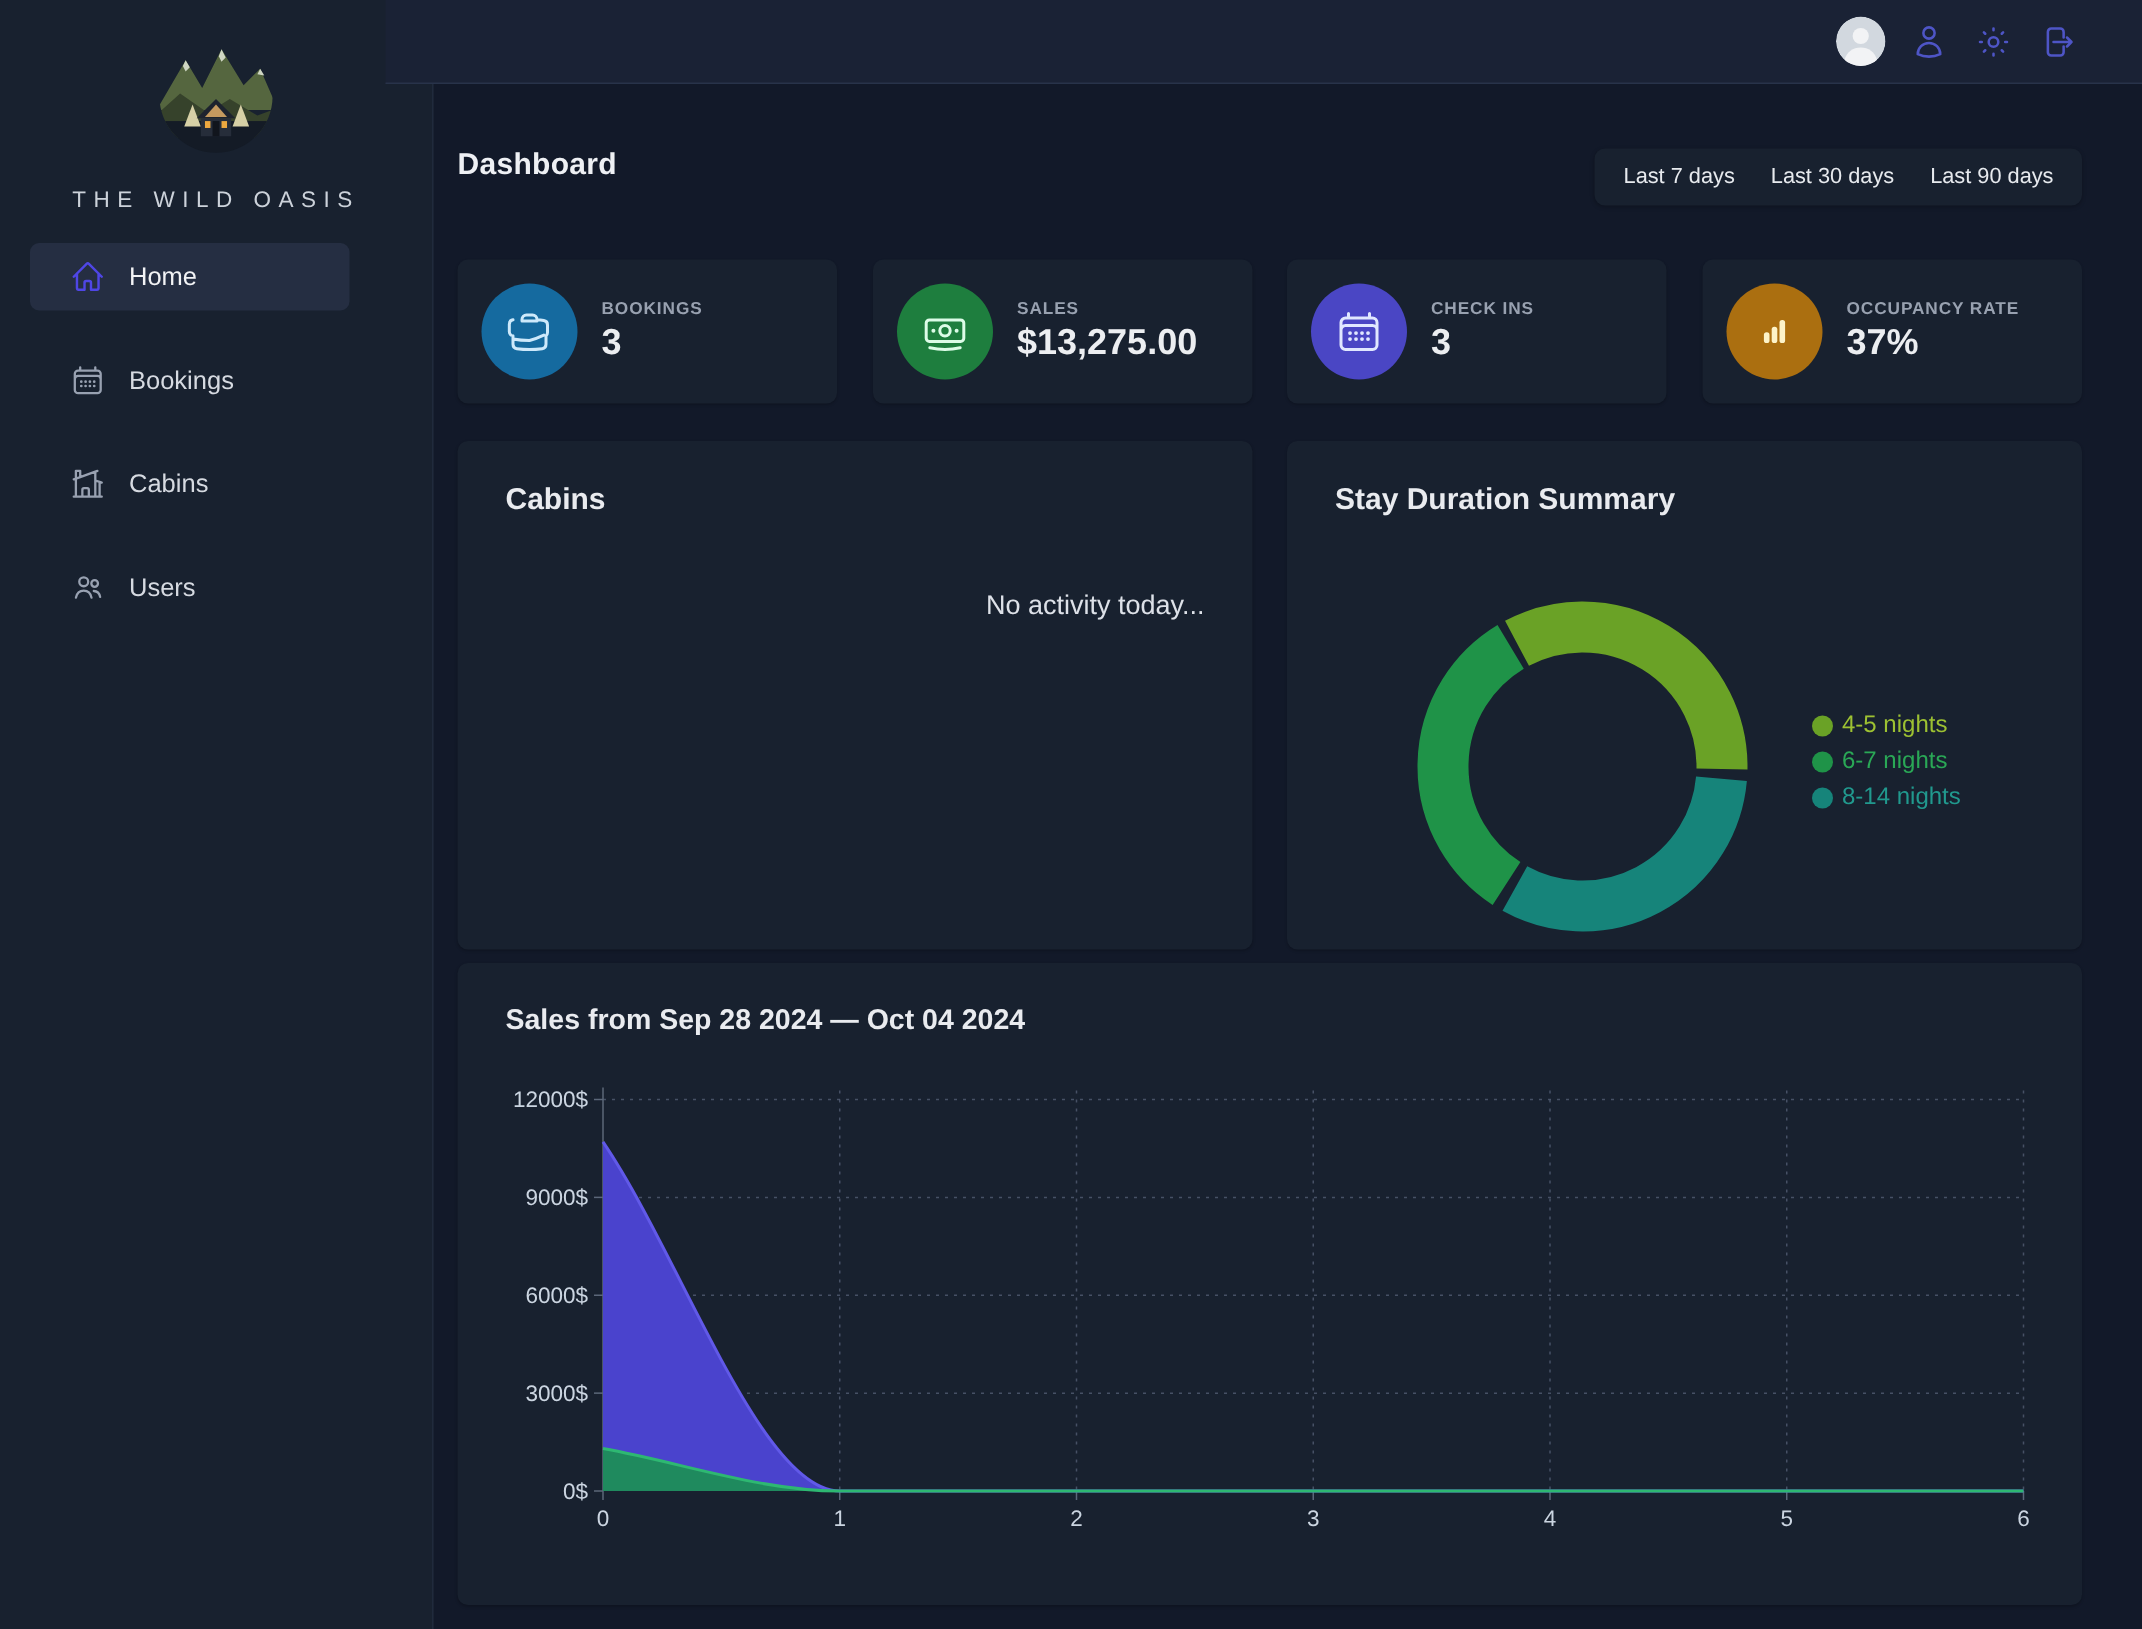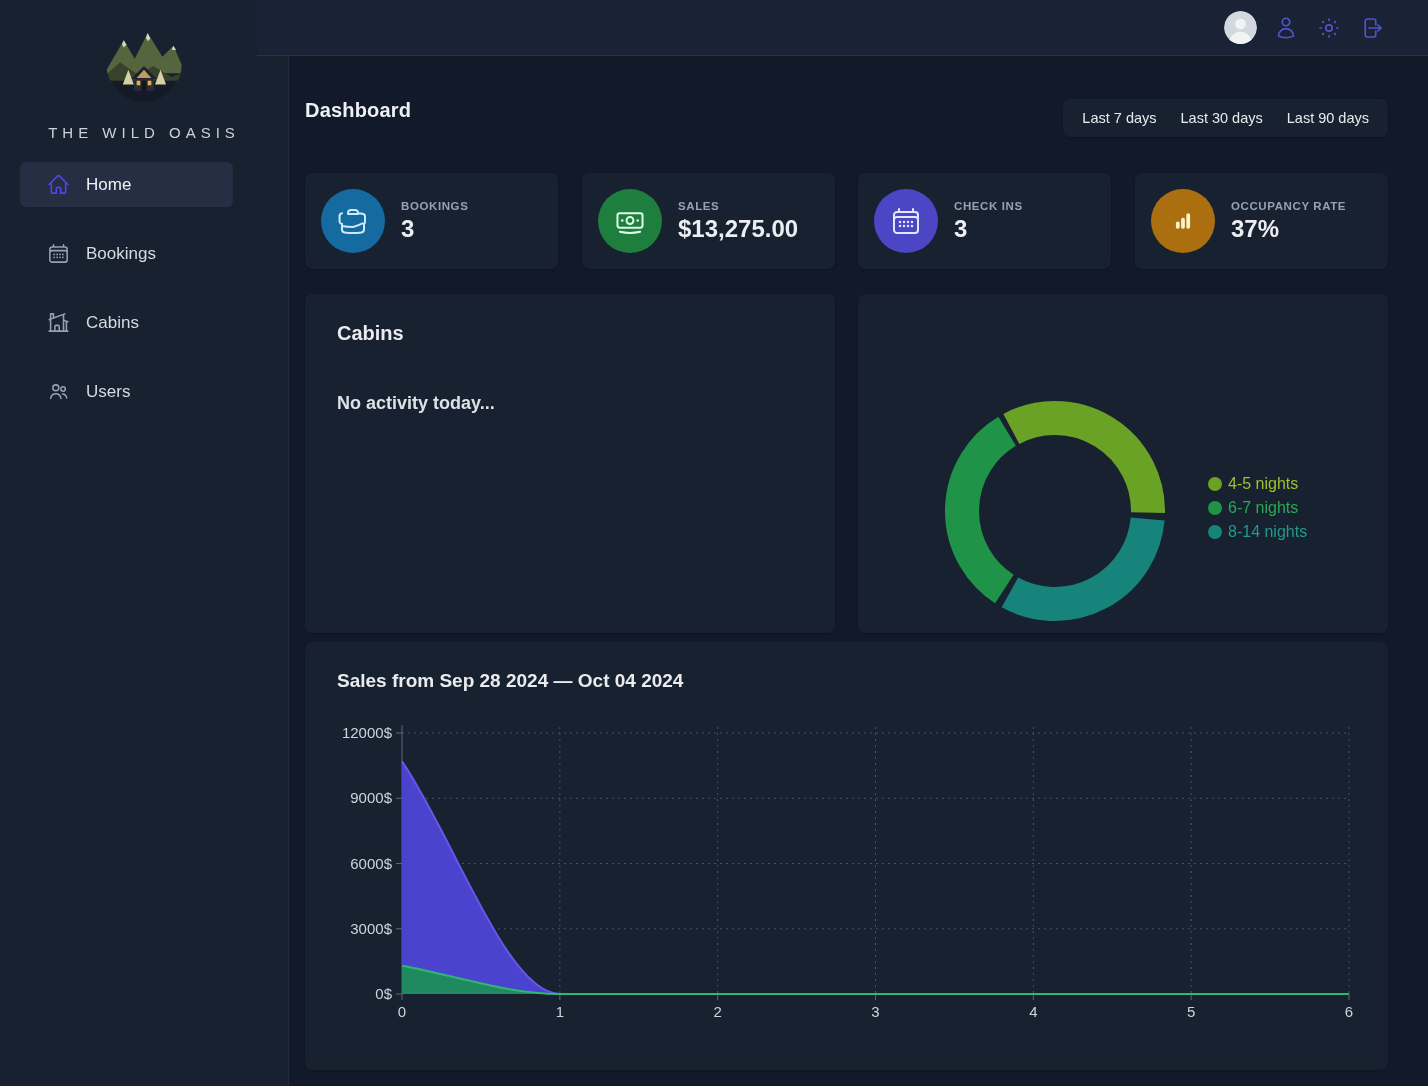--- a/index.html
+++ b/index.html
@@ -237,6 +237,7 @@
 </section>
 
 <section class="card" id="stay-card">
+  <h2>Stay Duration Summary</h2>
   <svg id="donut-chart" viewBox="0 0 240 240">
       <path d="M 76.33914466091215 37.88587386411979 A 93 93 0 0 1 212.98583564954438 121.62307379866736" fill="none" stroke="#6aa226" stroke-width="34"></path>
       <path d="M 69.34856974360248 197.99636281892444 A 93 93 0 0 1 72.10145903336493 40.28344103470357" fill="none" stroke="#1f9348" stroke-width="34"></path>

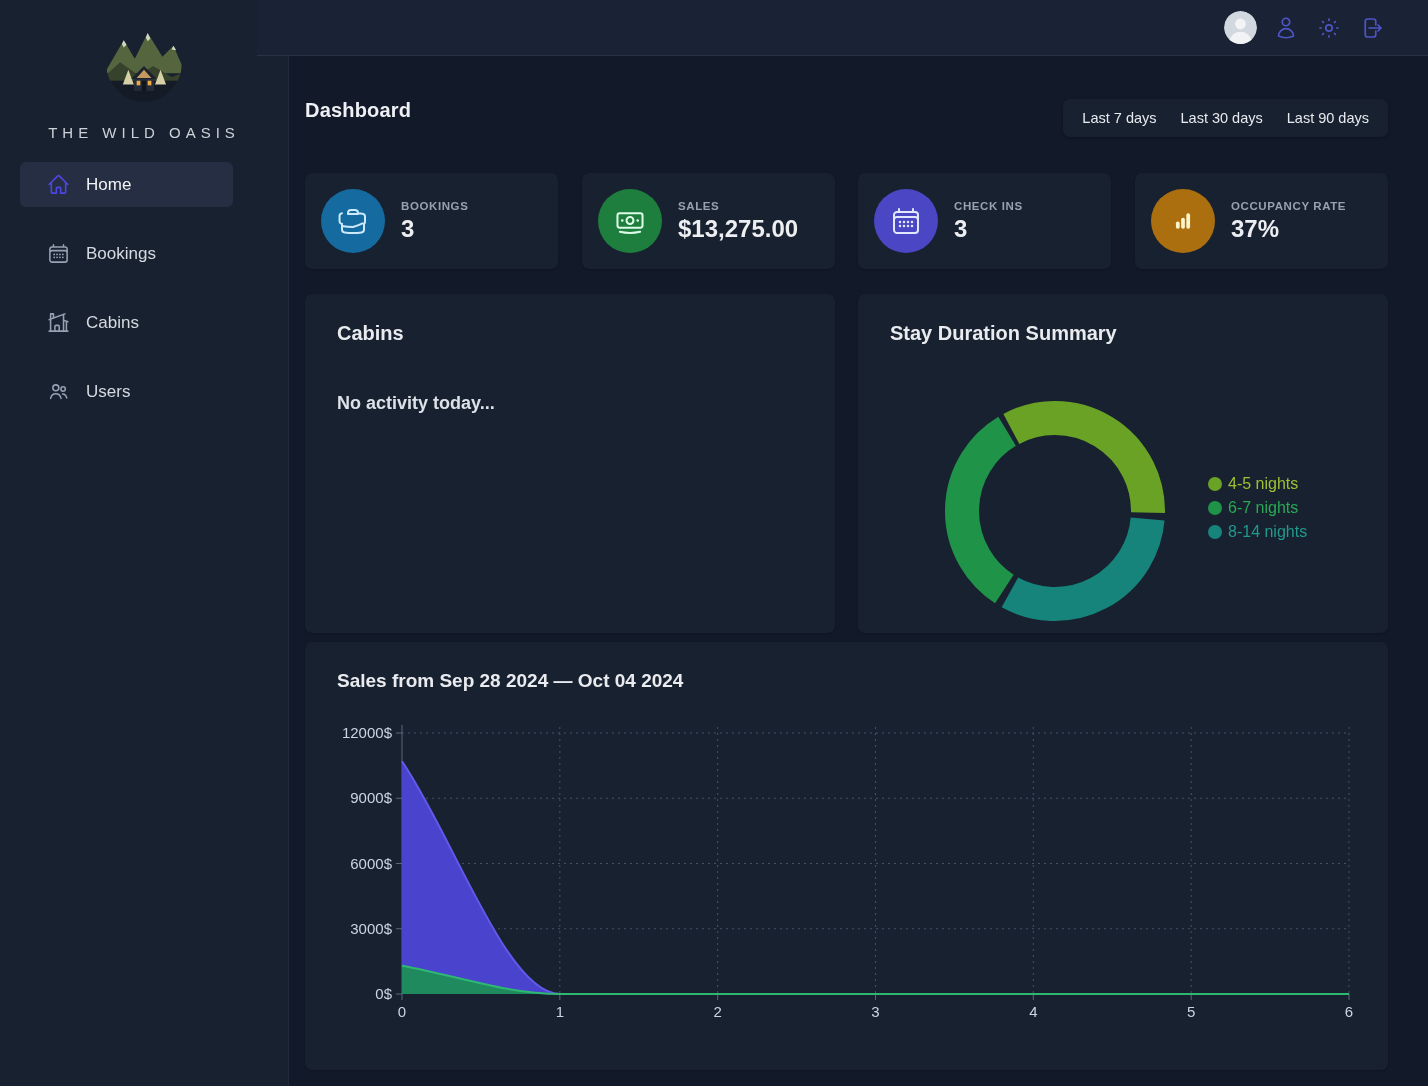--- a/index.html
+++ b/index.html
@@ -78,7 +78,7 @@
   #today-card   { left:305px; top:294px; width:530px; height:339px; }
   #stay-card    { left:858px; top:294px; width:530px; height:339px; }
   #sales-card   { left:305px; top:642px; width:1083px; height:428px; }
-  .empty-msg { text-align:left; margin-top:48px; font-size:18px; font-weight:700; color:#dde1e8; }
+  .empty-msg { text-align:right; margin-top:48px; font-size:18px; font-weight:400; color:#dde1e8; }
   #donut-chart { position:absolute; left:77px; top:97px; width:240px; height:240px; }
   .legend { position:absolute; left:350px; top:180px; display:flex; flex-direction:column; gap:5px; }
   .legend-row { display:flex; align-items:center; gap:6px; height:19px; }

